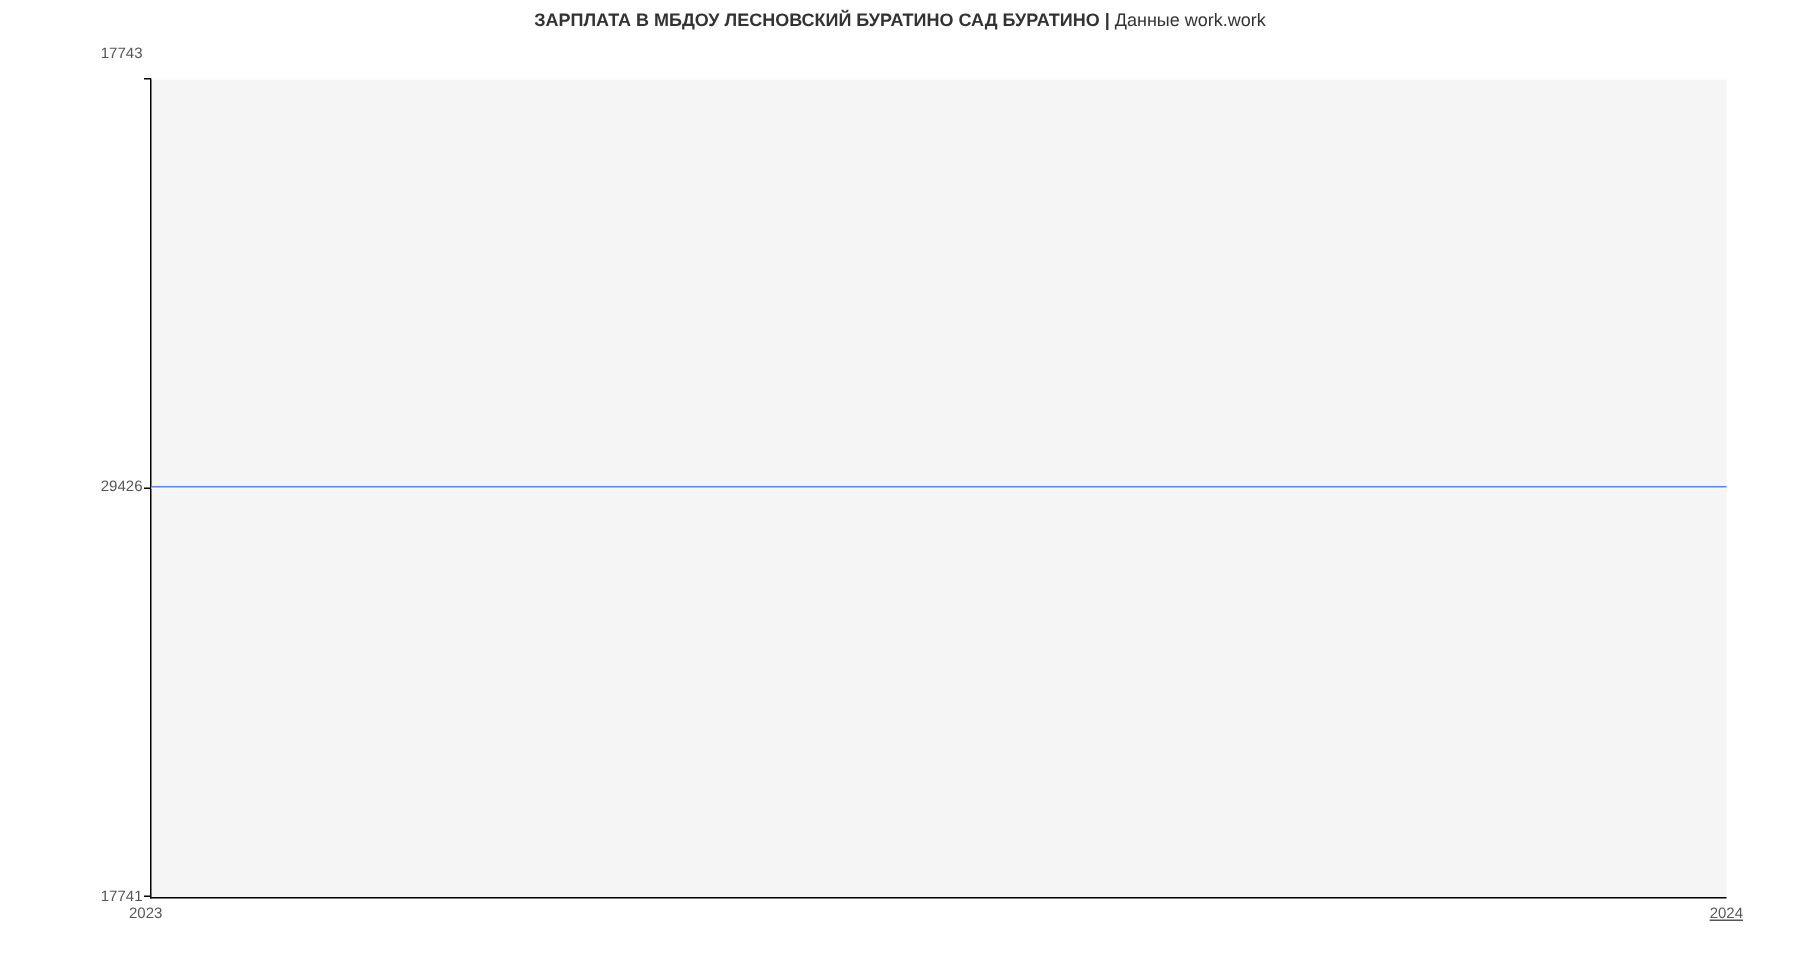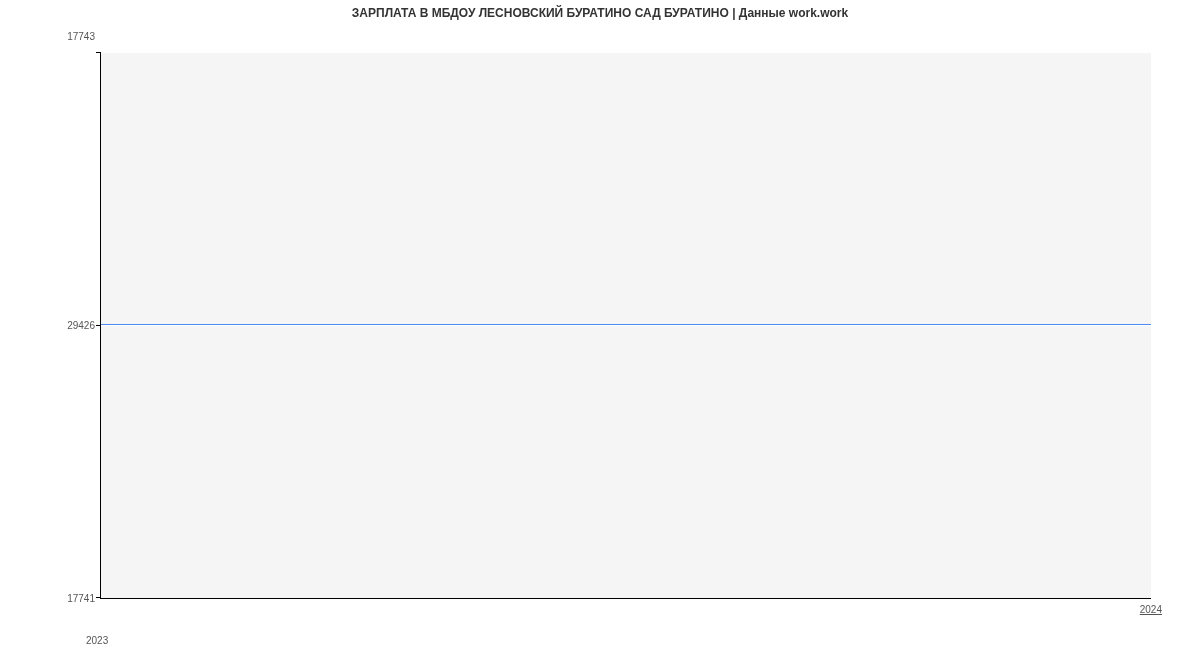--- a/index.html
+++ b/index.html
@@ -27,7 +27,7 @@
     color: #333;
   }
   .title .sep { font-weight: 700; }
-  .title .src { font-weight: 700; }
+  .title .src { font-weight: 400; }
   .plot {
     position: absolute;
     left: 100px;

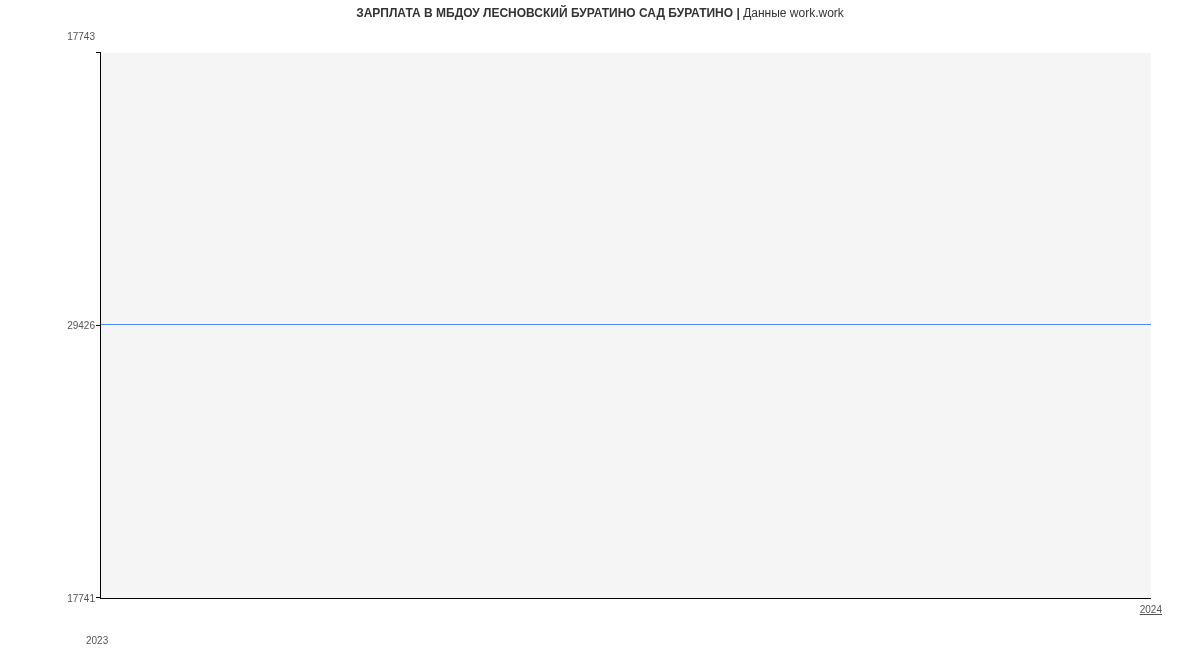--- a/index.html
+++ b/index.html
@@ -63,7 +63,7 @@
     font-size: 10px;
     color: #555;
   }
-  .x-label.left { left: 86px; margin-top: 31px; }
+  .x-label.left { left: 86px; }
   .x-label.right { right: 38px; text-decoration: underline; }
   .y-tick-mark {
     position: absolute;

